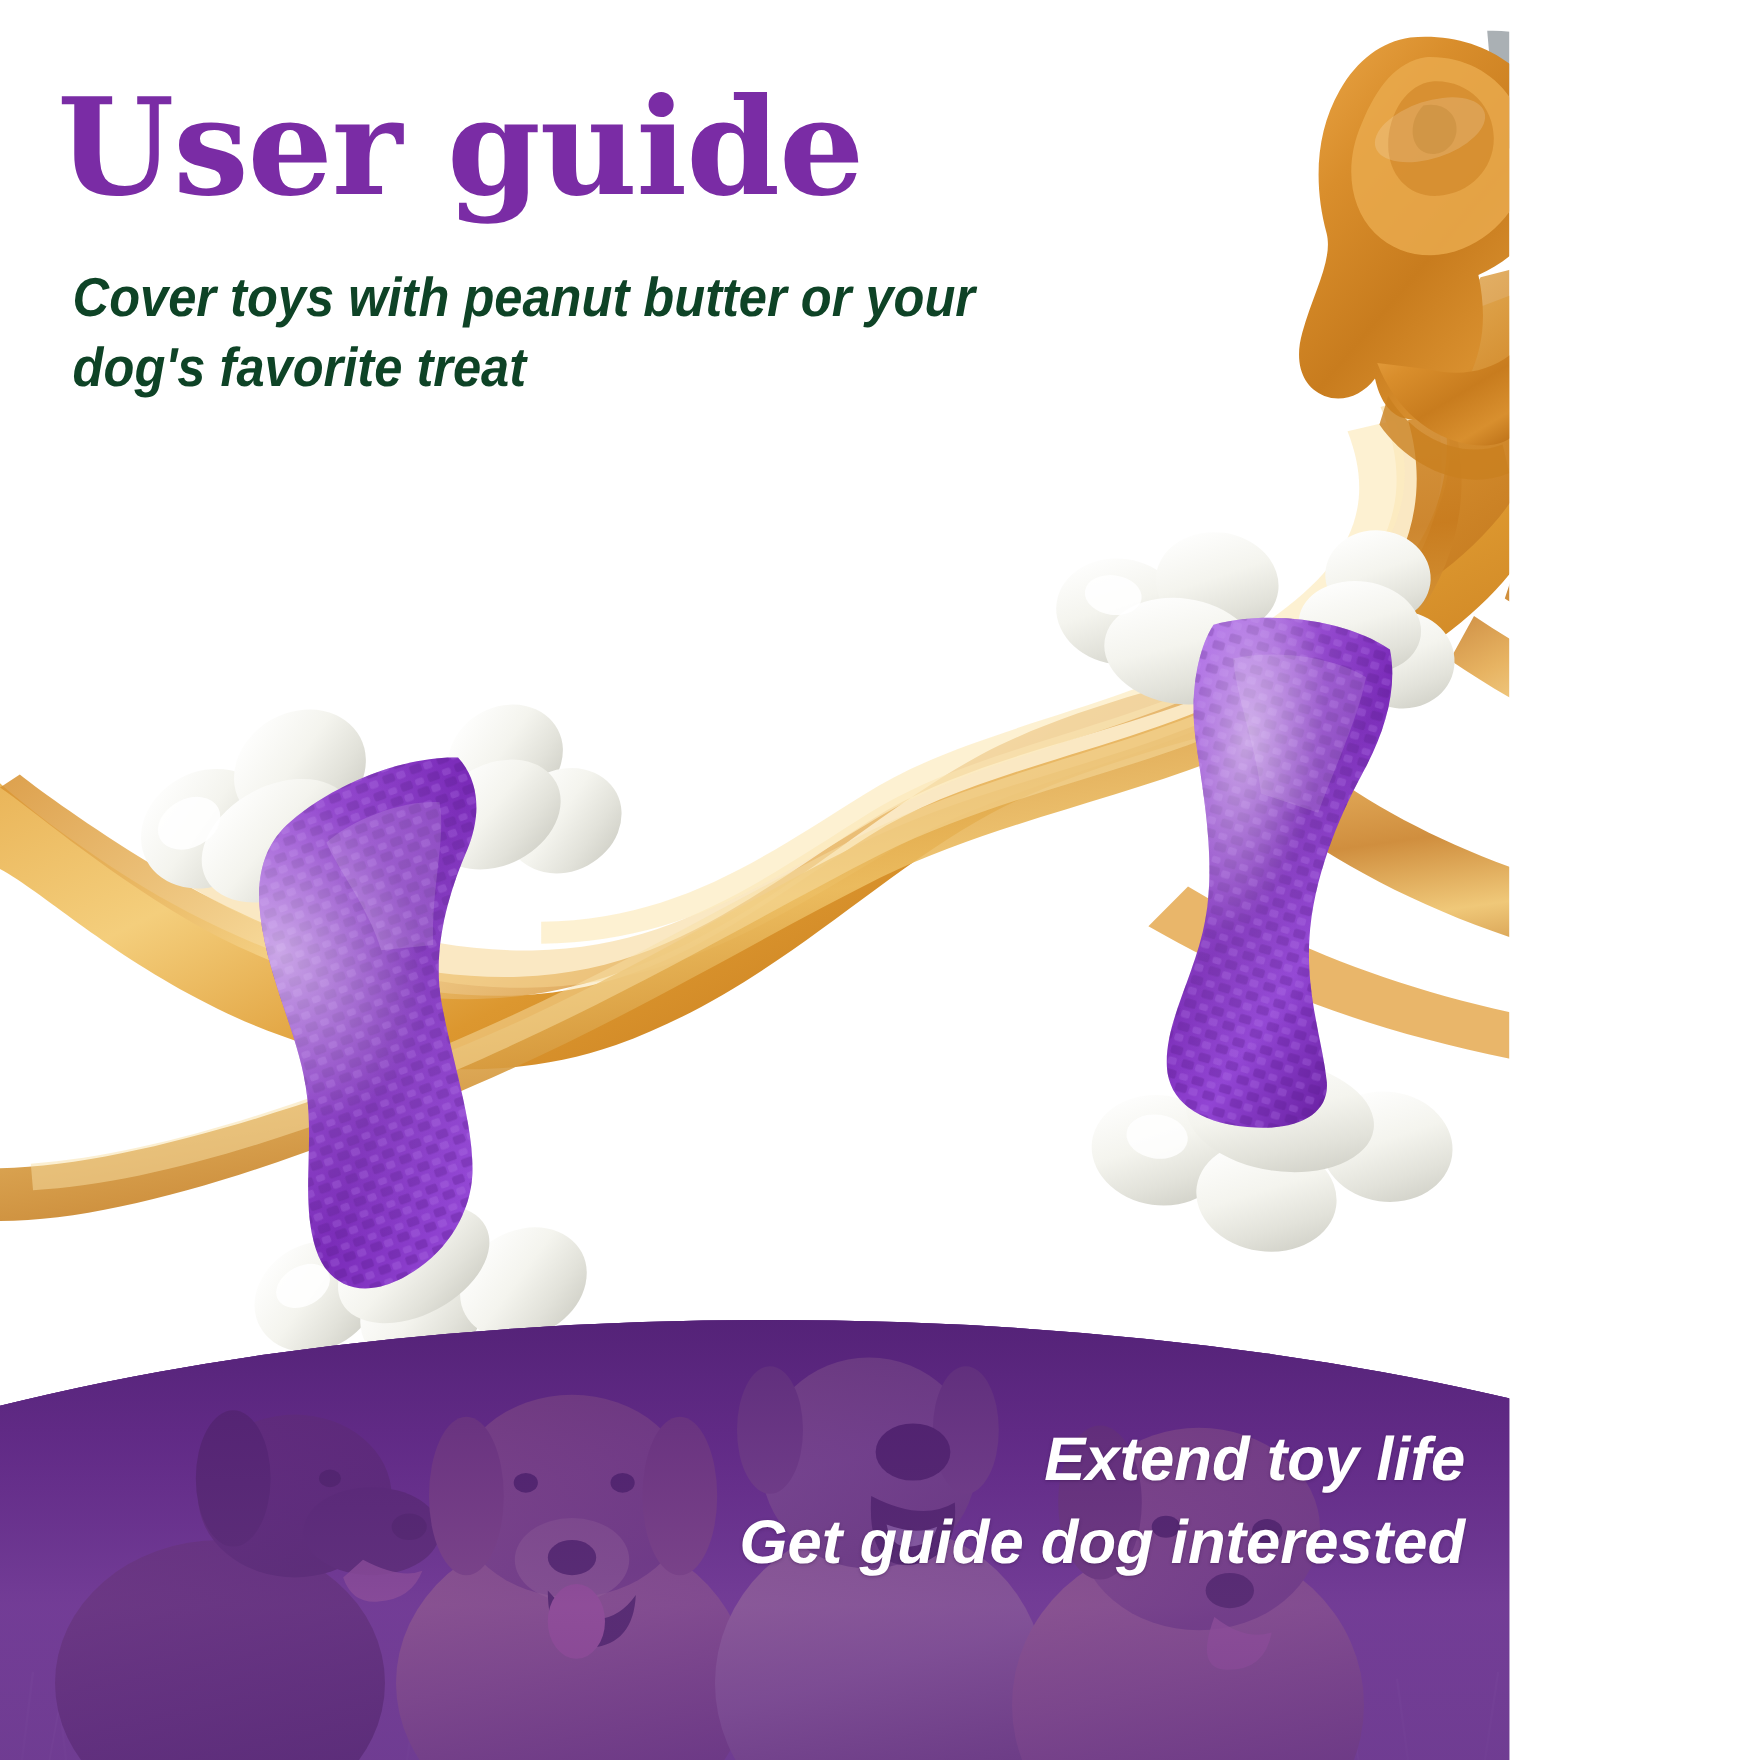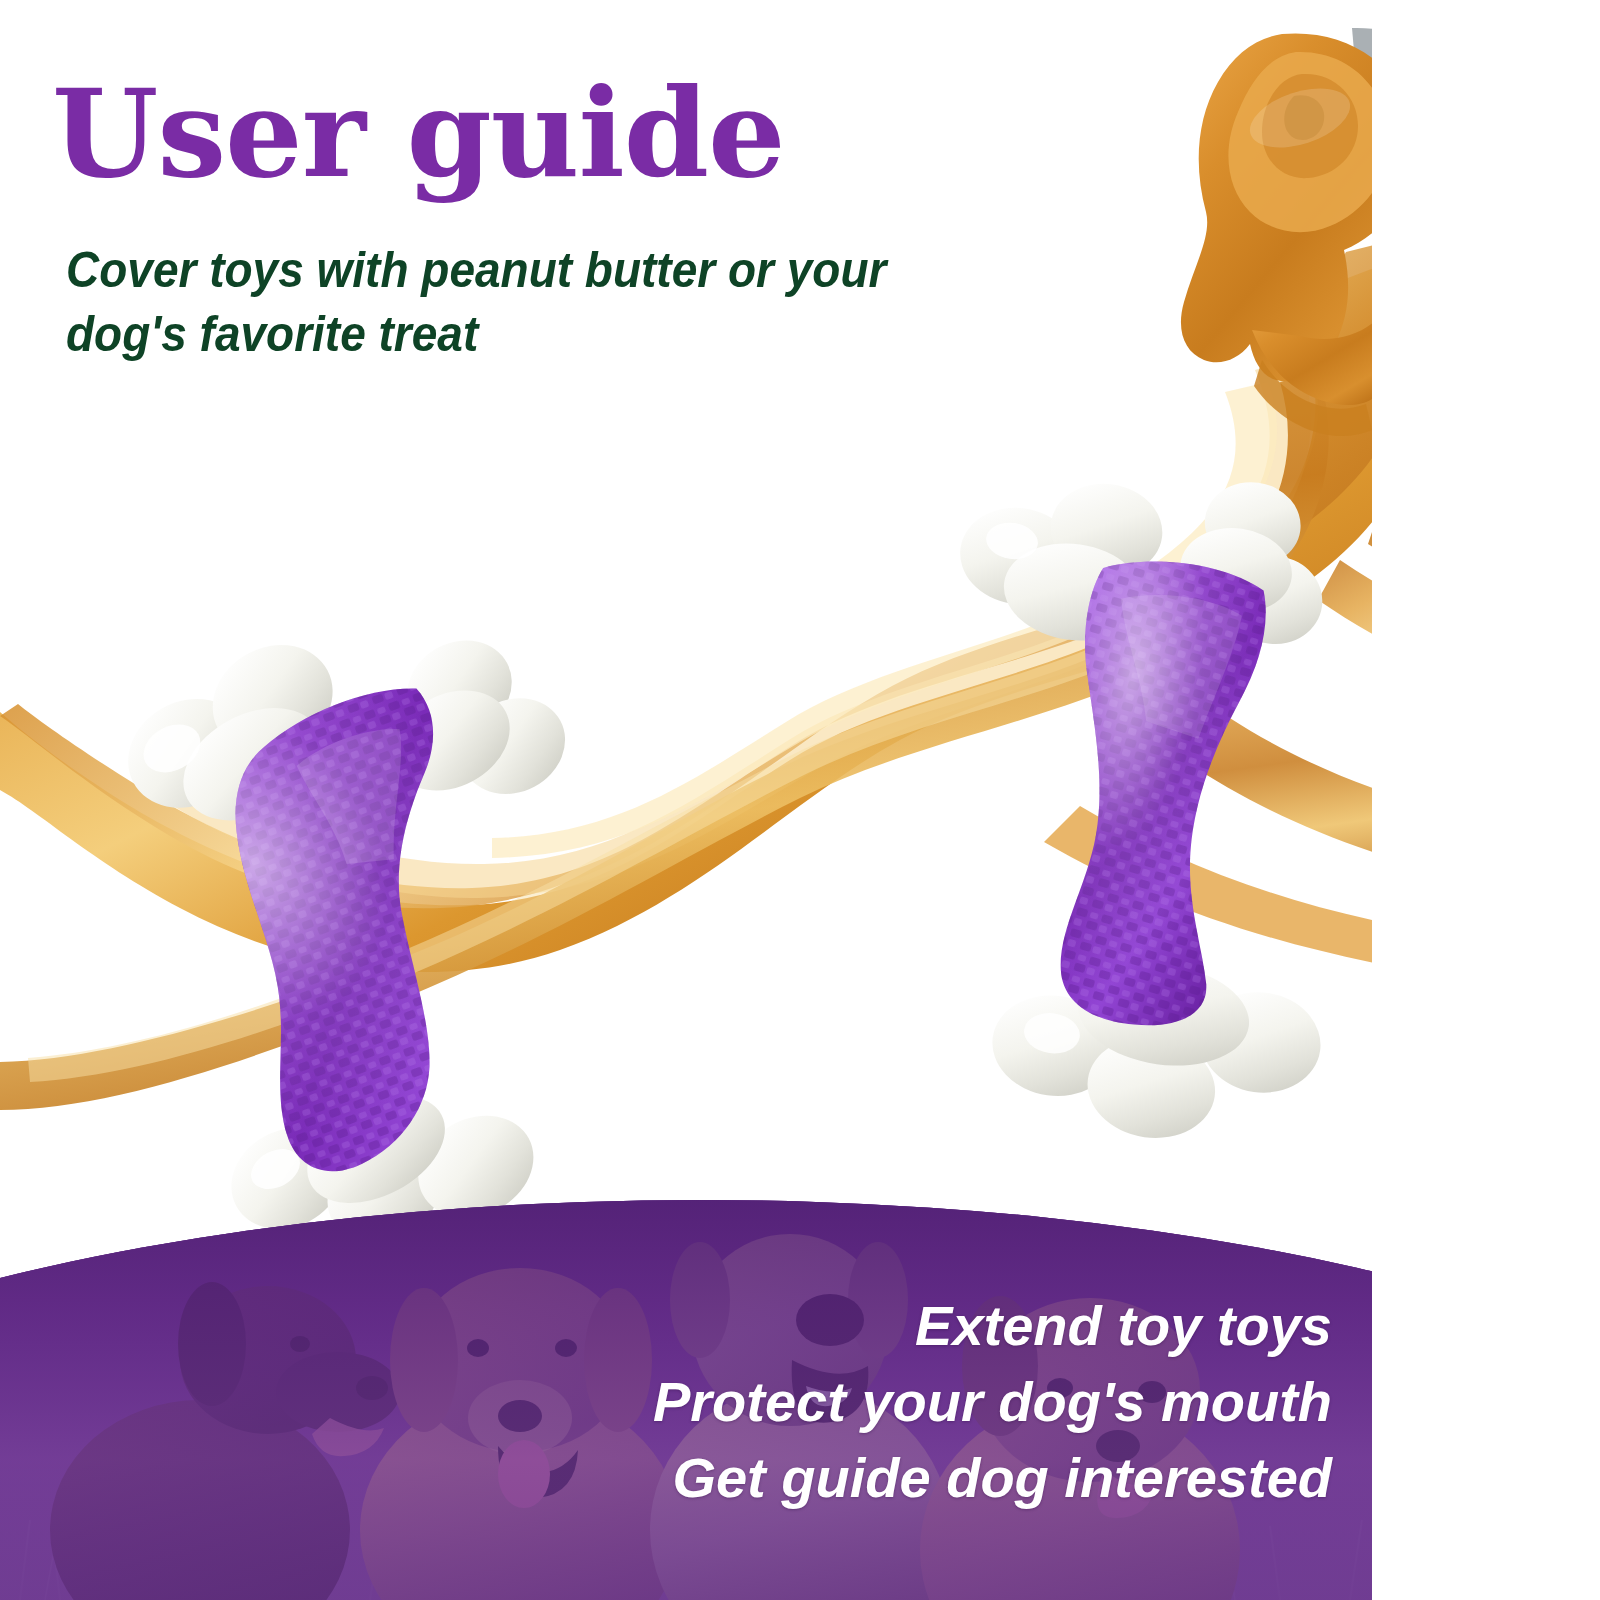--- a/index.html
+++ b/index.html
@@ -509,7 +509,7 @@
   </div>
 
   <div id="benefits">
-    <div class="benefit">Extend toy toys</div>
+    <div class="benefit">Extend toy life</div>
     <div class="benefit">Protect your dog's mouth</div>
     <div class="benefit">Get guide dog interested</div>
   </div>

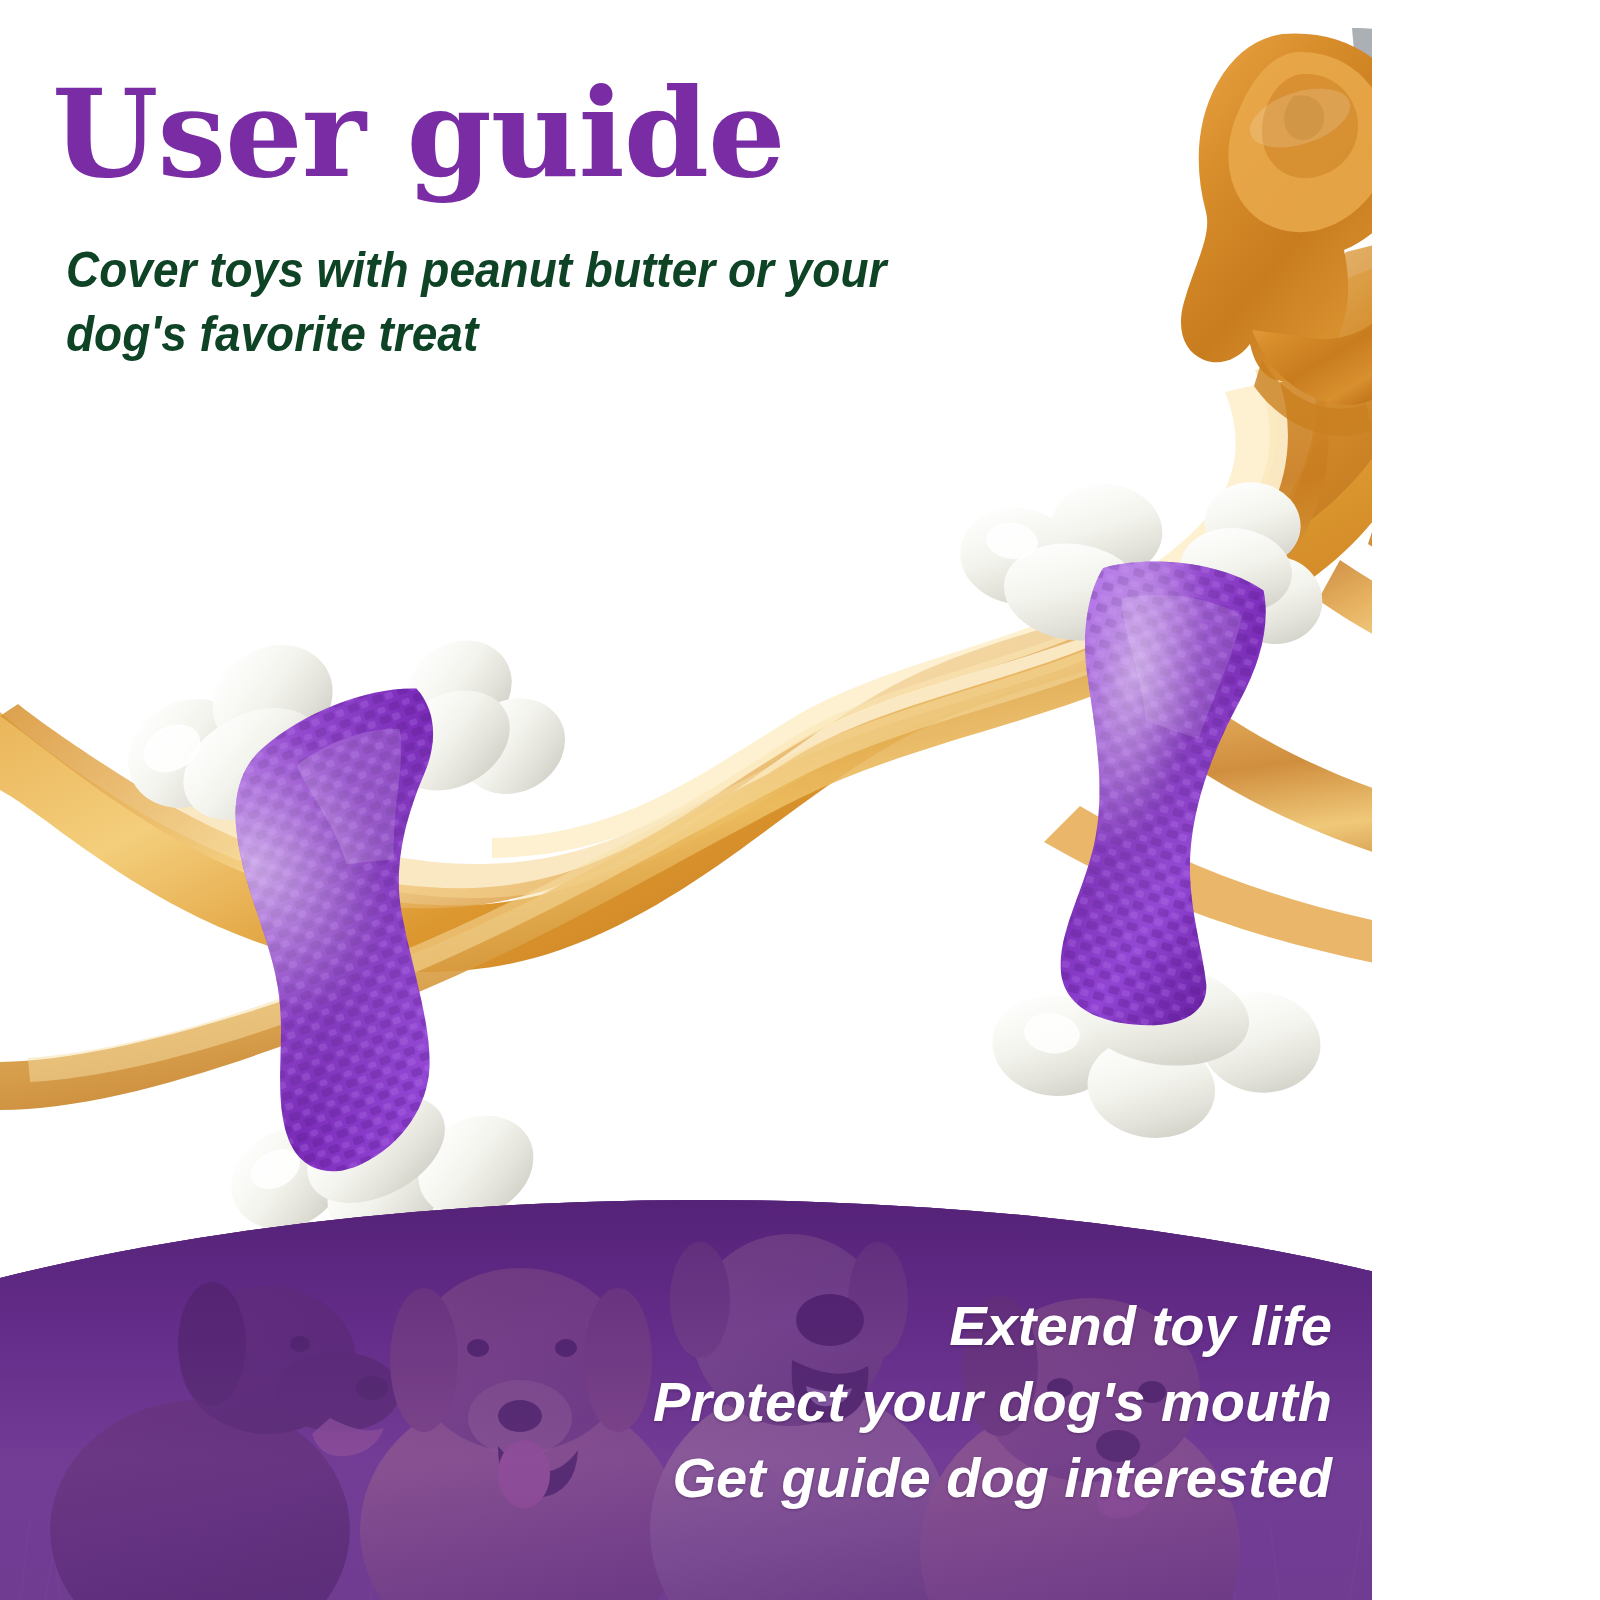--- a/index.html
+++ b/index.html
@@ -510,7 +510,6 @@
 
   <div id="benefits">
     <div class="benefit">Extend toy life</div>
-    <div class="benefit">Protect your dog's mouth</div>
     <div class="benefit">Get guide dog interested</div>
   </div>
 

